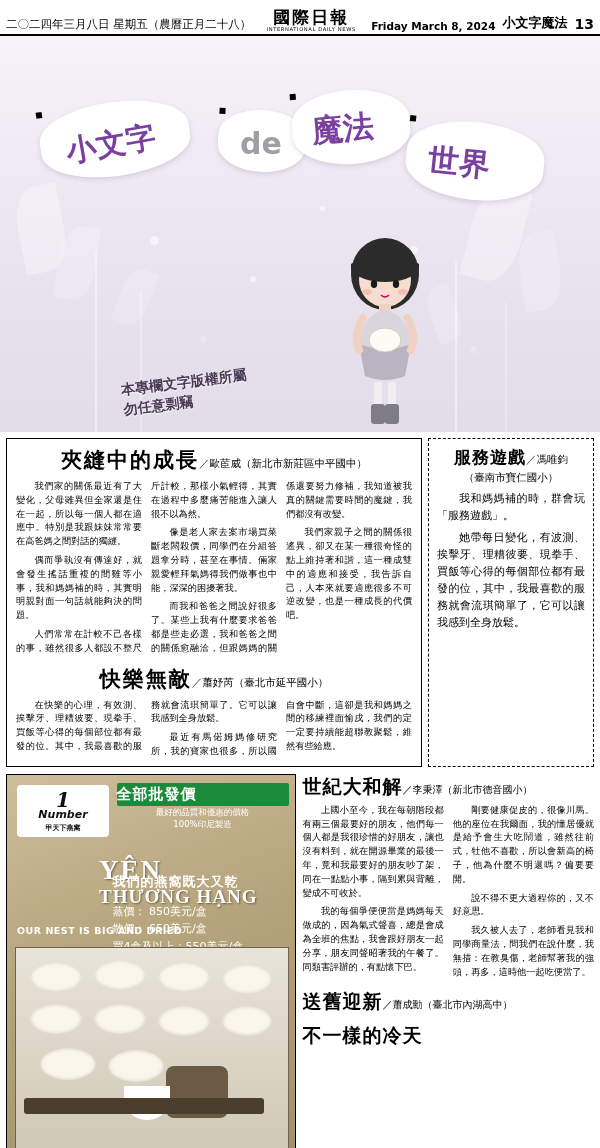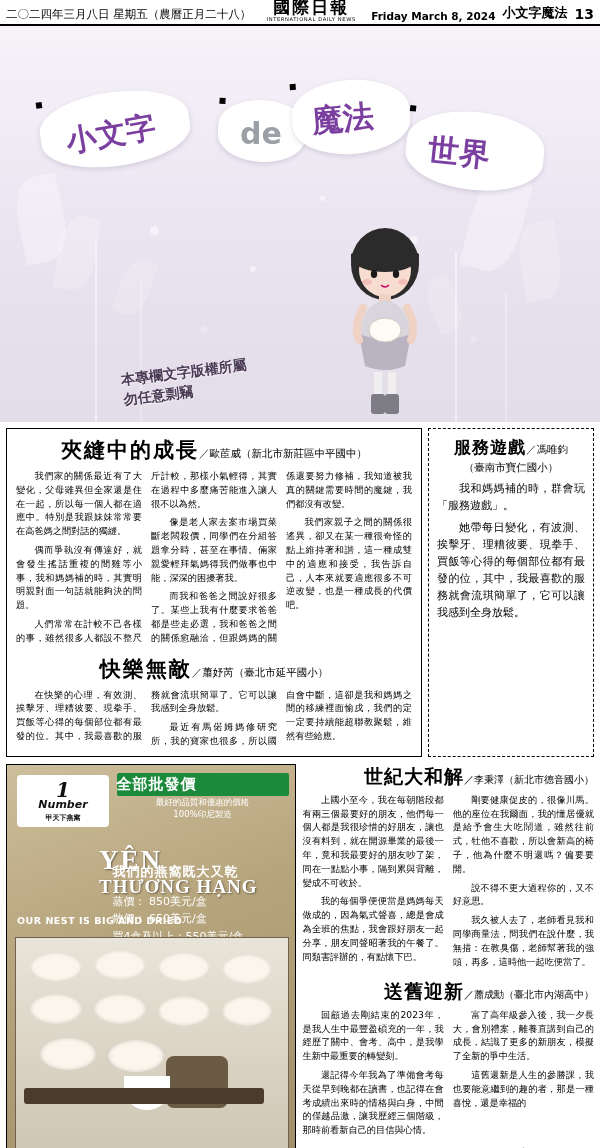--- a/index.html
+++ b/index.html
@@ -14,7 +14,7 @@
   }
   
   .masthead {
-    height:26px;
+    height:36px;
     border-bottom:2px solid #000;
     display:flex; align-items:flex-end;
     padding:0 6px 2px 6px;

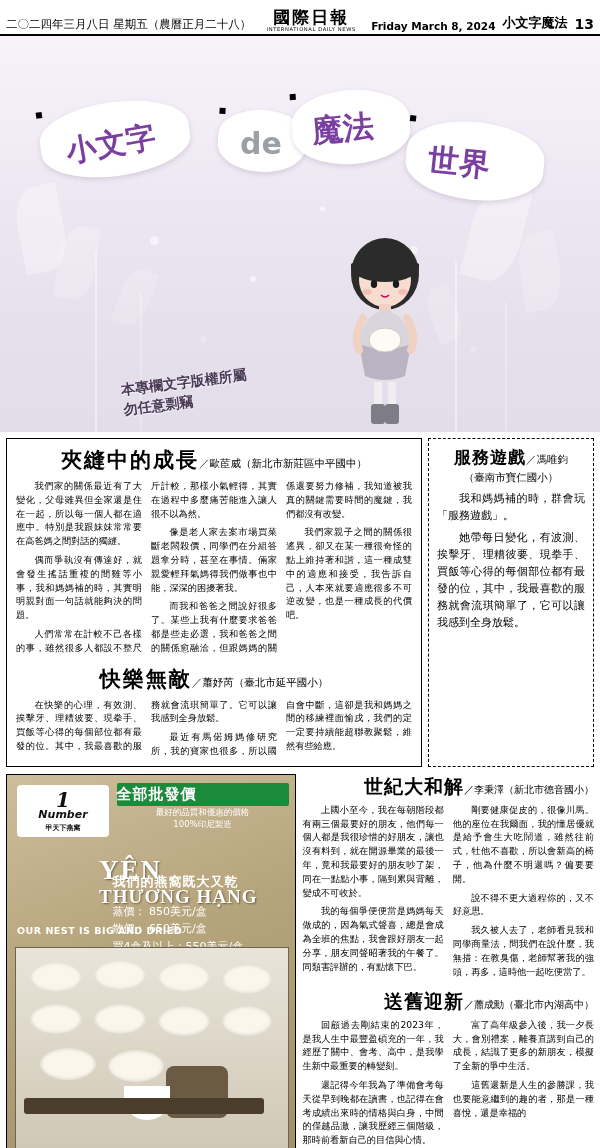--- a/index.html
+++ b/index.html
@@ -174,7 +174,7 @@
   .article + .article { margin-top:8px; }
   .art-head {
     font-weight:bold; font-family:Liberation Mono, monospace;
-    font-size:19px; letter-spacing:1px;text-align:right;
+    font-size:19px; letter-spacing:1px;
   }
   .art-head .byline { font-size:10px; font-weight:normal; }
   .cols2s { column-count:2; column-gap:9px; margin-top:3px; }

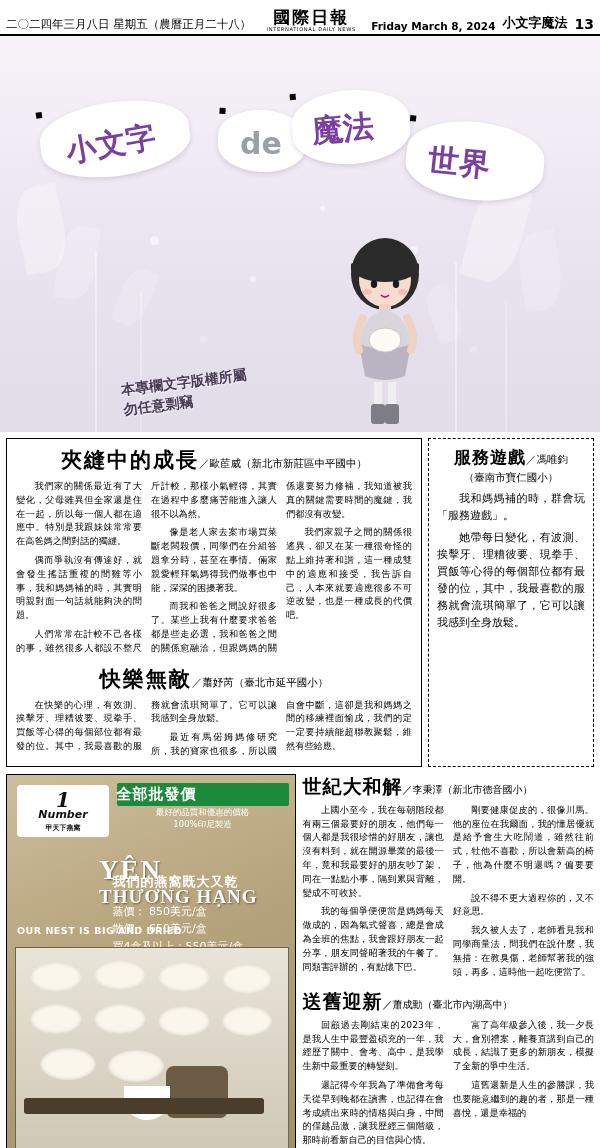--- a/index.html
+++ b/index.html
@@ -380,12 +380,6 @@
         <div class="art-head">
           <span>送舊迎新</span><span class="byline">／蕭成勳（臺北市內湖高中）</span>
         </div>
-        <div class="cols2s">
-          <p class="body">回顧過去剛結束的2023年，是我人生中最豐盈碩充的一年，我經歷了關中、會考、高中，是我學生新中最重要的轉變刻。</p>
-          <p class="body">還記得今年我為了準備會考每天從早到晚都在讀書，也記得在會考成績出來時的情格與白身，中間的僅越品激，讓我歷經三個階級，那時前看新自己的目信與心情。</p>
-          <p class="body">富了高年級參入後，我一夕長大，會別禮案，離養直講到自己的成長，結識了更多的新朋友，模擬了全新的爭中生活。</p>
-          <p class="body">這舊還新是人生的參勝課，我也要能意繼到的趣的者，那是一種喜悅，還是幸福的</p>
-        </div>
       </div>
 
       <div class="article">

